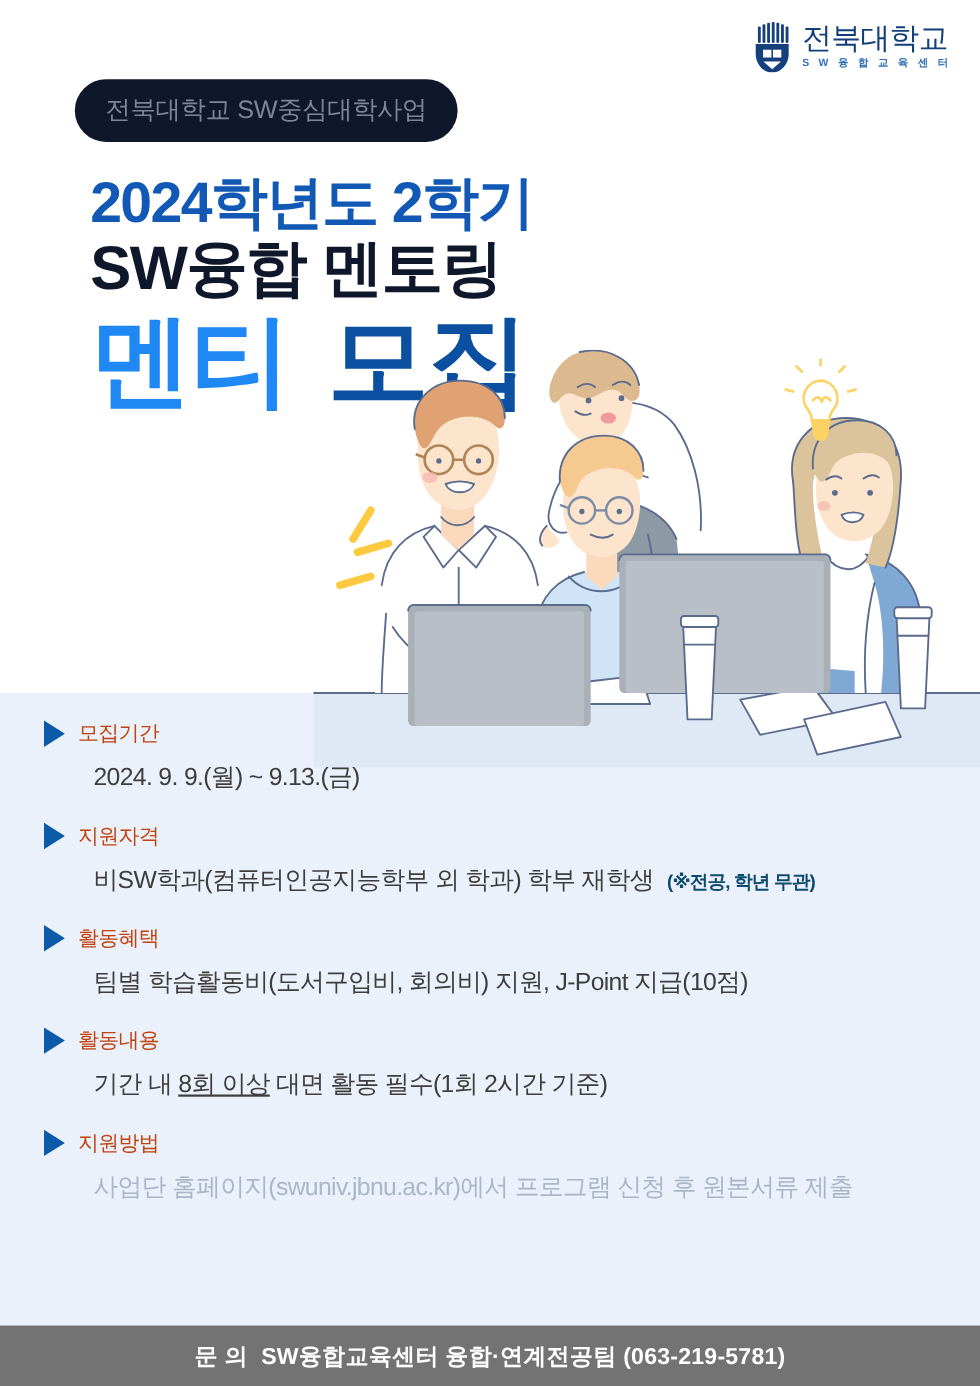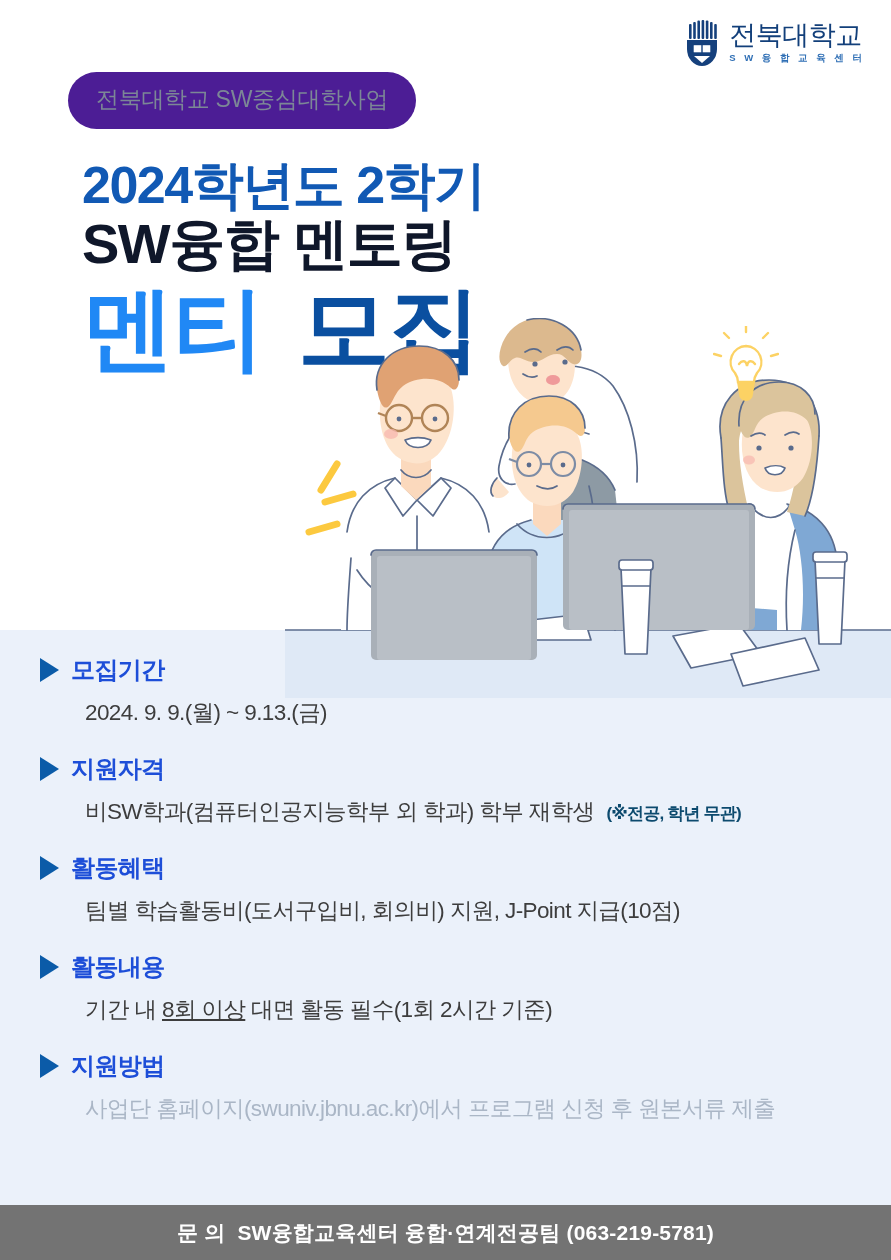--- a/index.html
+++ b/index.html
@@ -53,7 +53,7 @@
   .badge {
     position:absolute; left:68px; top:72px;
     padding:12px 28px 14px 28px;
-    background:#4c1d95; border-radius:30px;
+    background:#0f172a; border-radius:30px;
     font-size:23px; color:#7c8796; font-weight:normal;
     letter-spacing:-0.3px;
   }

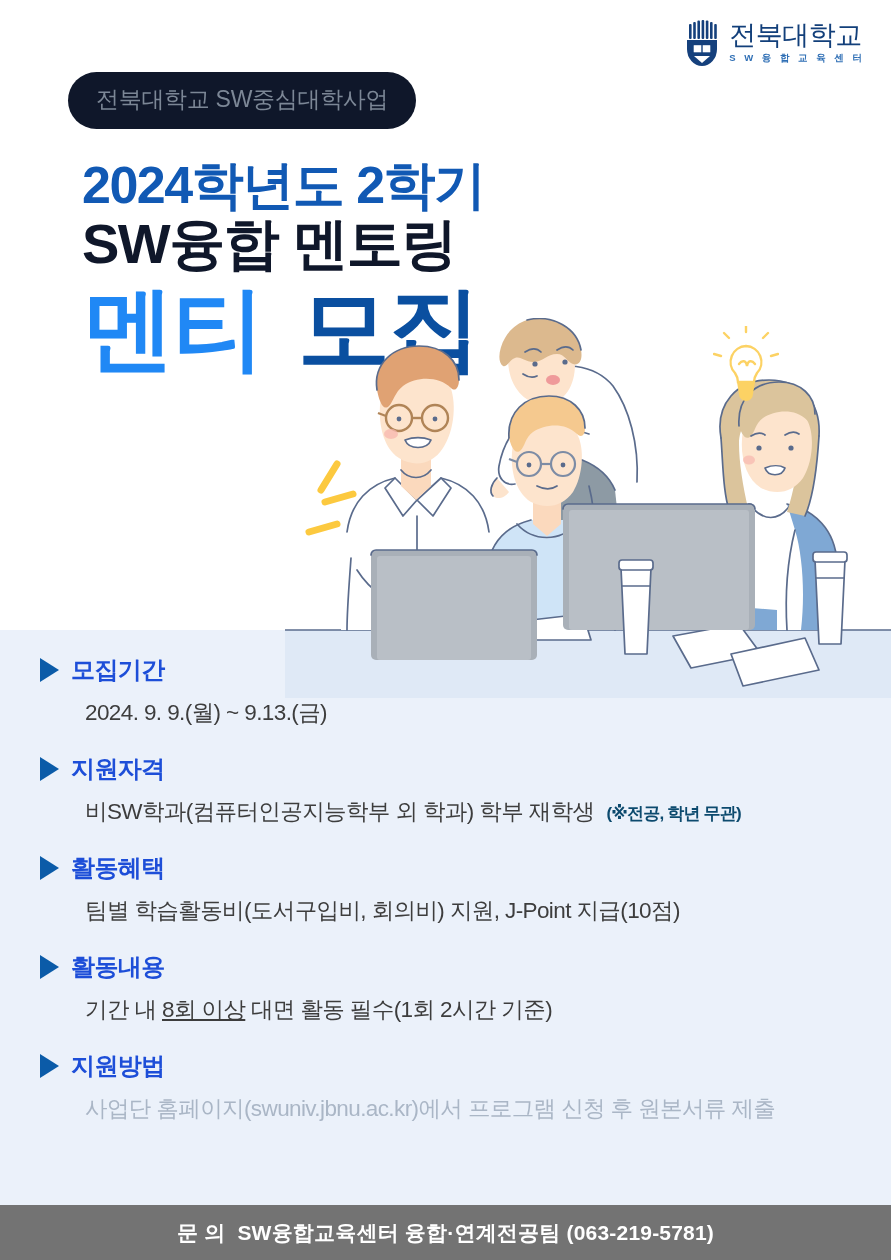--- a/index.html
+++ b/index.html
@@ -98,7 +98,7 @@
     border-bottom:12px solid transparent;
   }
   .row-label {
-    font-size:24px; font-weight:bold; color:#1d4ed8;
+    font-size:19px; font-weight:normal; color:#c2410c;
     letter-spacing:-0.6px;
   }
   .row-val {

